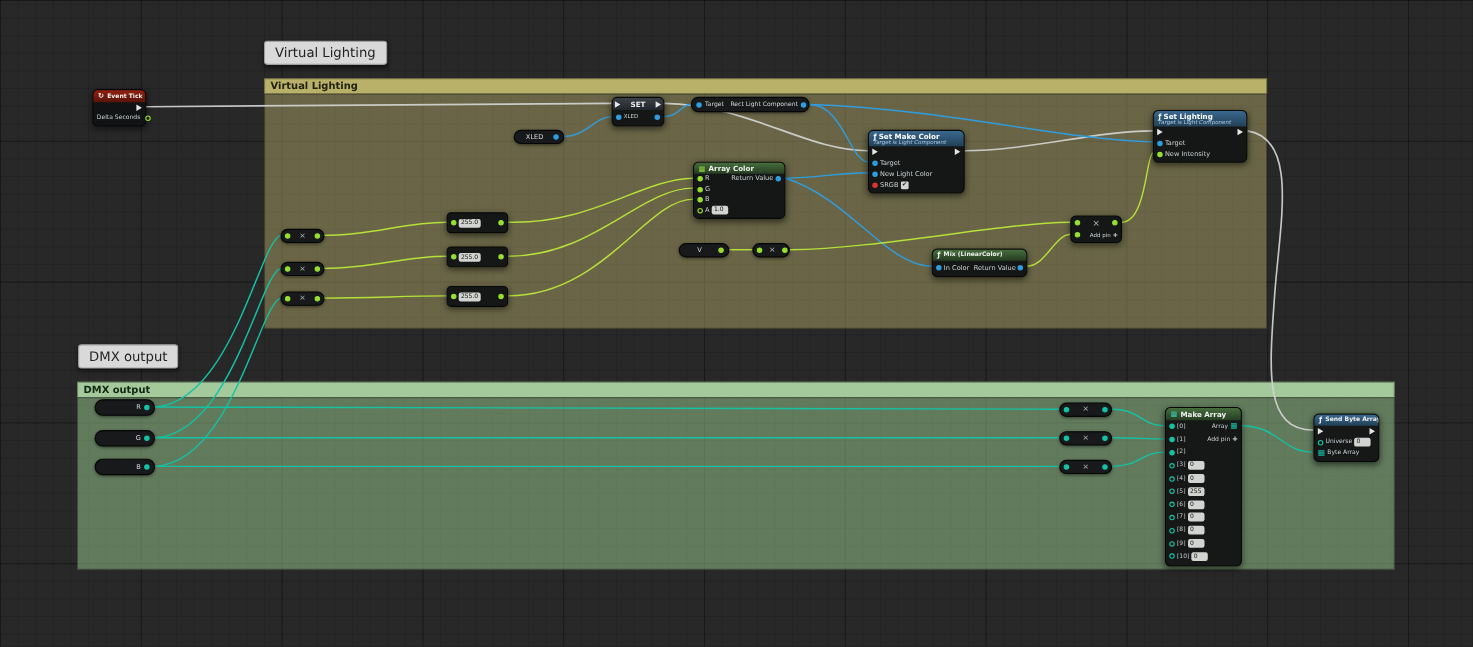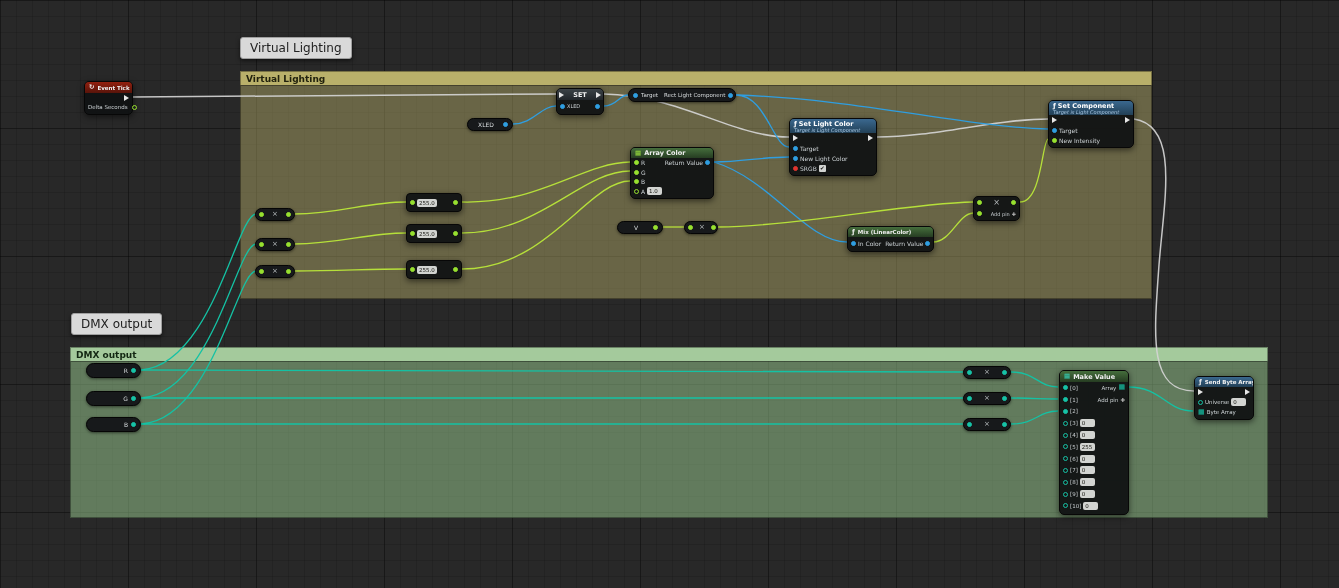--- a/index.html
+++ b/index.html
@@ -258,7 +258,7 @@
     <div class="nheader2 hdr-func">
       <div class="t">
           <span class="ico">ƒ</span>
-        <span>Set Component</span>
+        <span>Set Lighting</span>
         </div>
       <div class="s">Target is Light Component</div>
     </div>

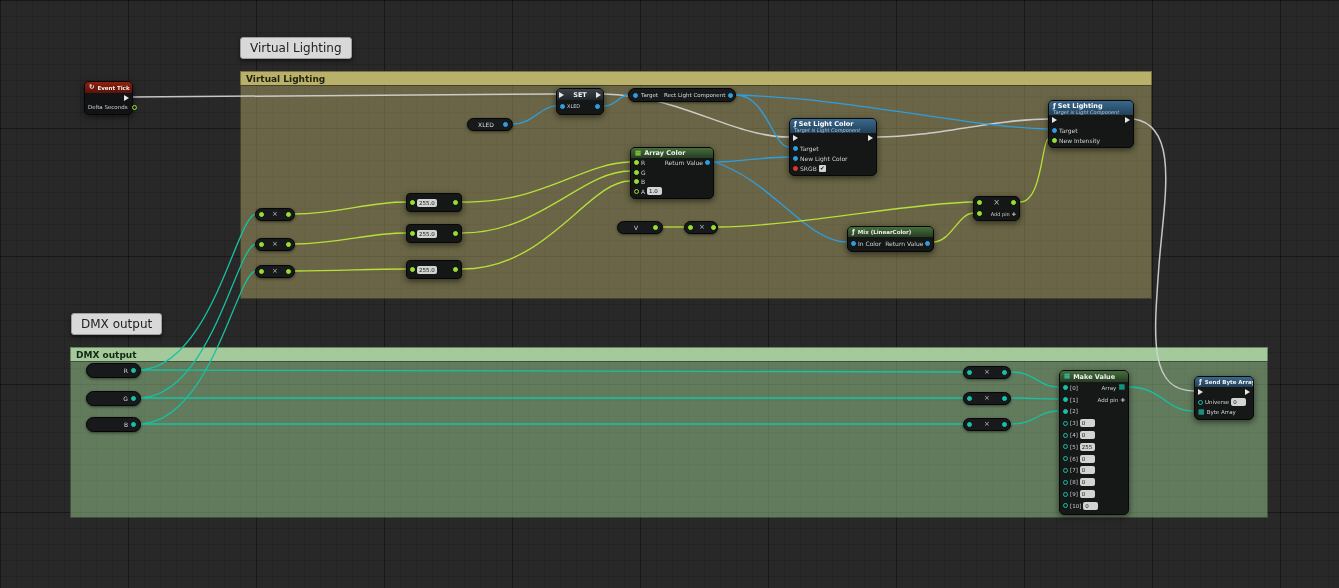--- a/index.html
+++ b/index.html
@@ -216,7 +216,7 @@
     <div class="nheader2 hdr-func">
       <div class="t">
           <span class="ico">ƒ</span>
-        <span>Set Light Color</span>
+        <span>Set Make Color</span>
         </div>
       <div class="s">Target is Light Component</div>
     </div>

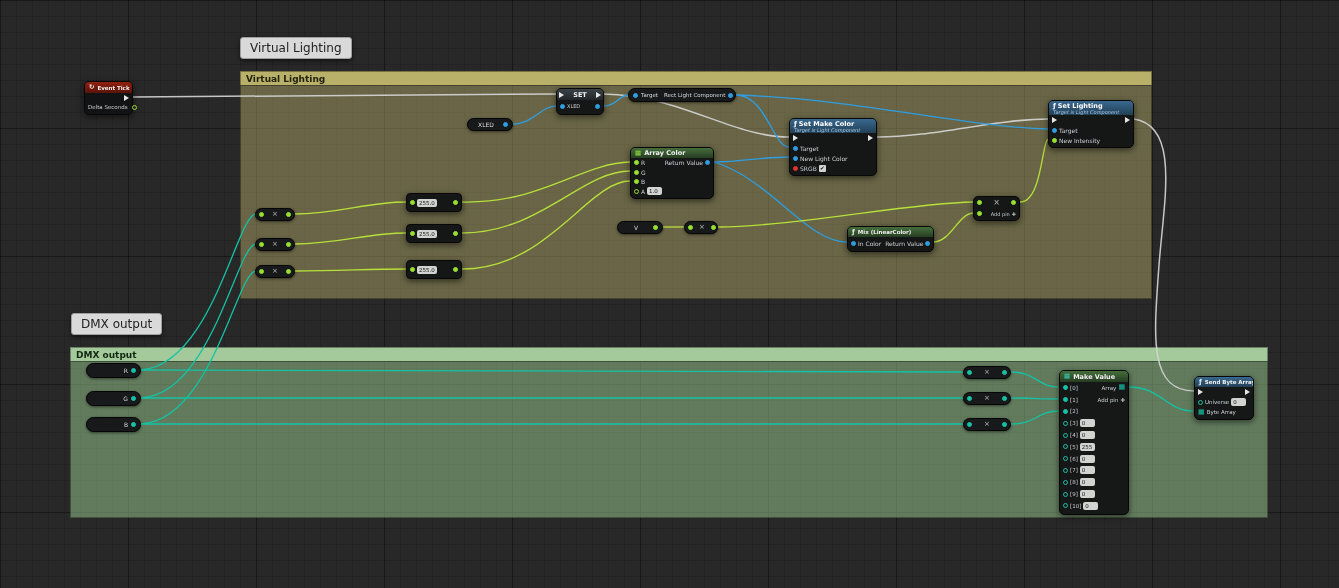--- a/index.html
+++ b/index.html
@@ -389,7 +389,7 @@
   <div class="node" style="left:1059px;top:370px;width:70px;">
     <div class="nheader hdr-pure">
       <span class="ico" style="color:#35d0b8;">▦</span>
-      <span>Make Value</span>
+      <span>Make Array</span>
     </div>
     <div class="ma-row">
       <span class="pin sm teal"></span>

